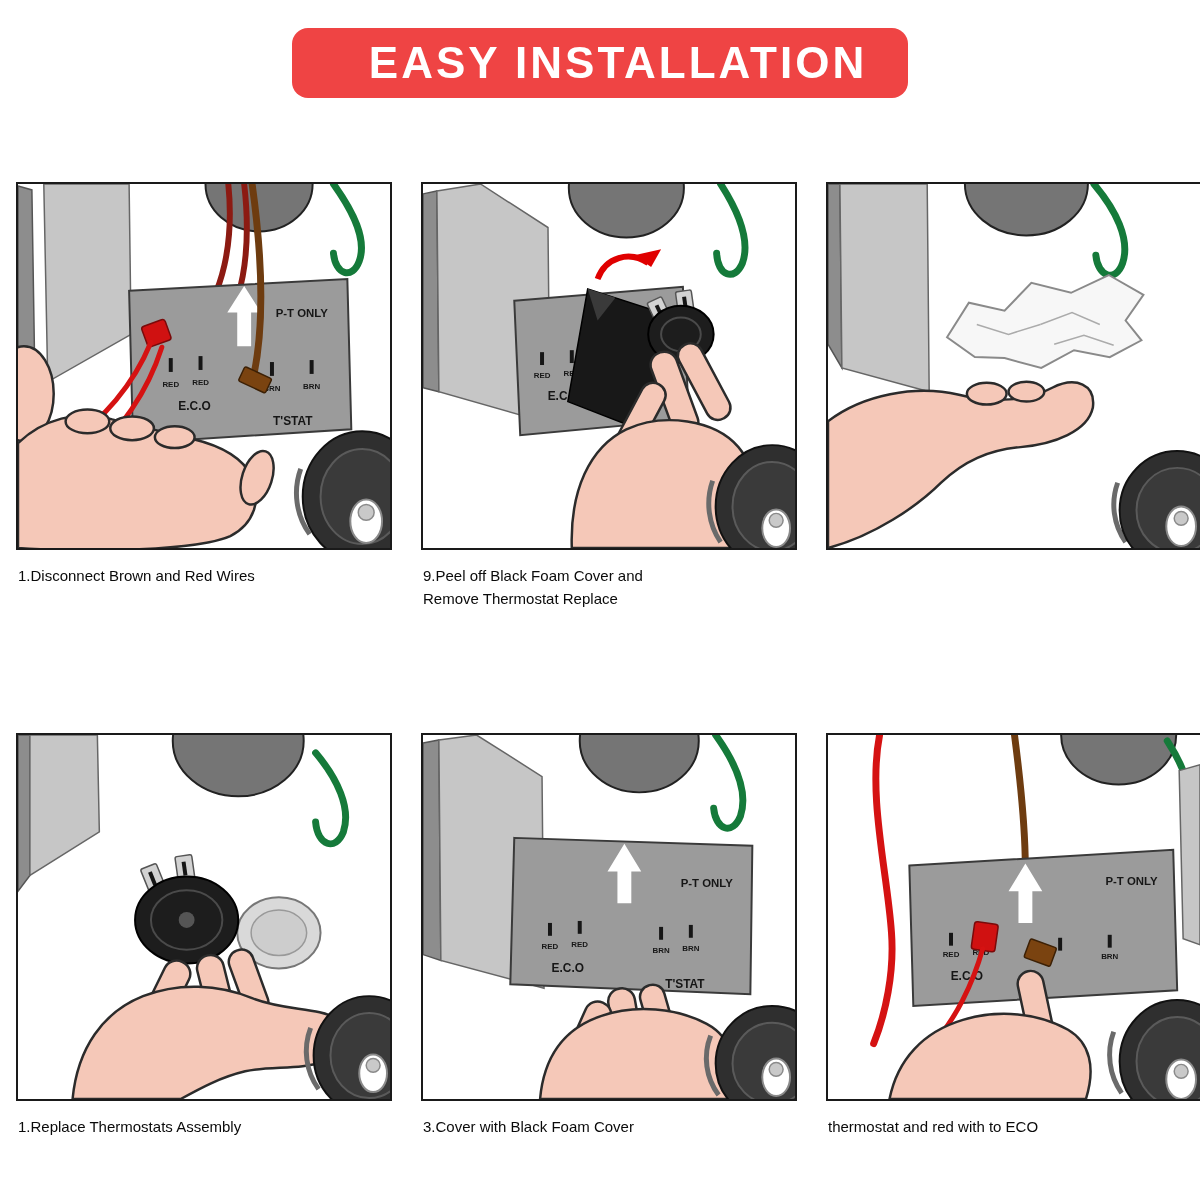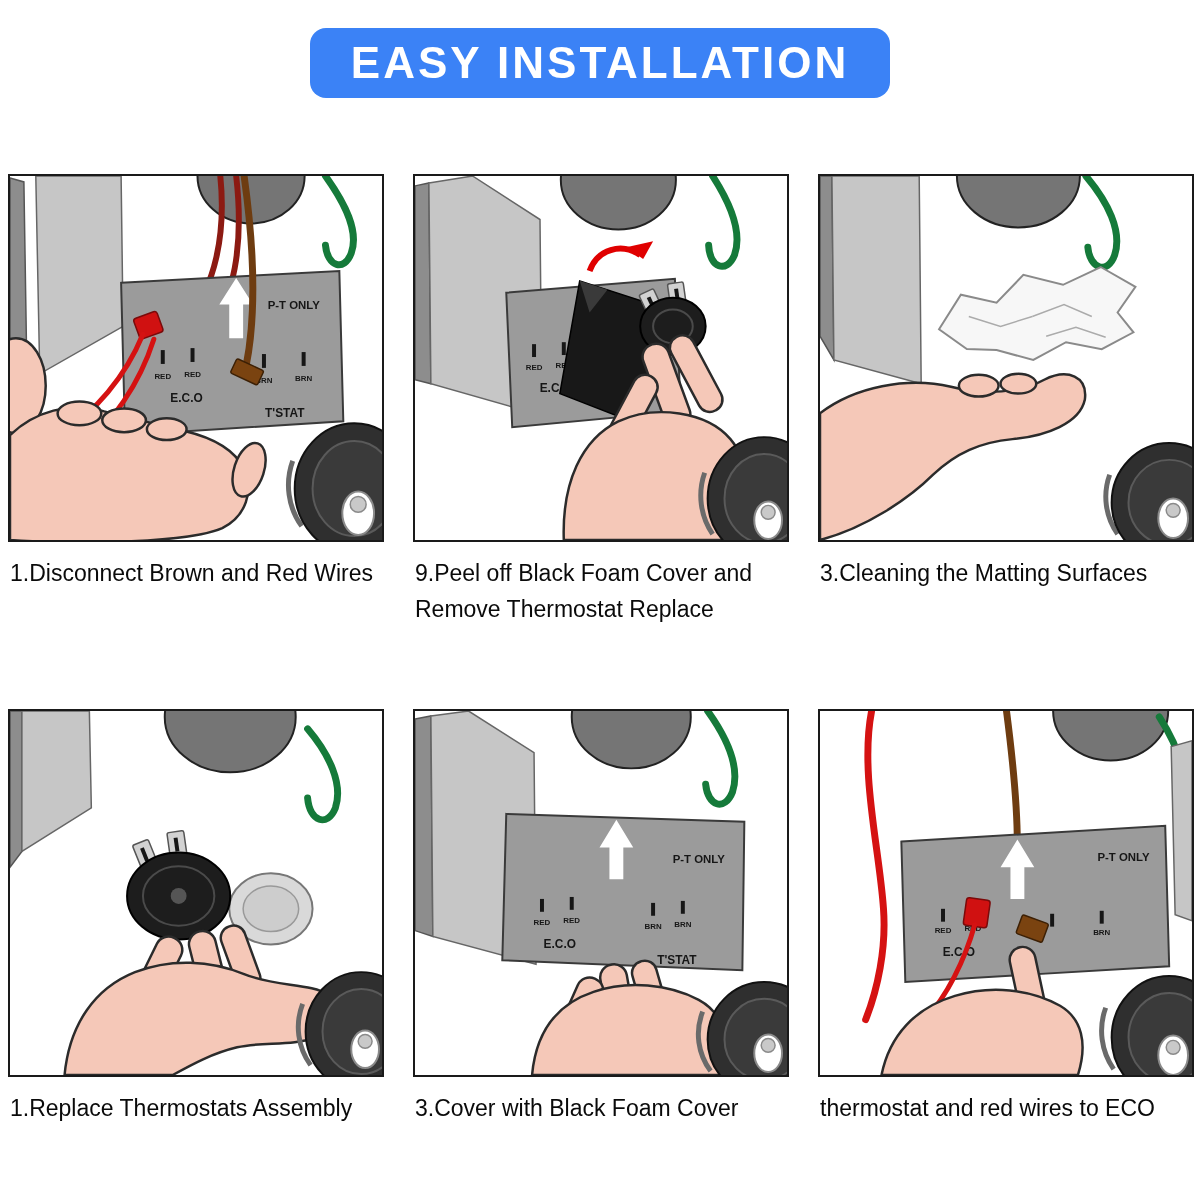--- a/index.html
+++ b/index.html
@@ -9,8 +9,8 @@
   }
   .banner{
     width:580px;height:70px;margin:28px auto 0;
-    background:#3b82f6;border-radius:16px;
-    display:flex;align-items:center;justify-content:center;
+    background:#ef4444;border-radius:16px;
+    display:flex;align-items:center;justify-content:center;padding-left:36px;
   }
   .banner h1{
     margin:0;color:#ffffff;font-size:44px;font-weight:bold;letter-spacing:3px;

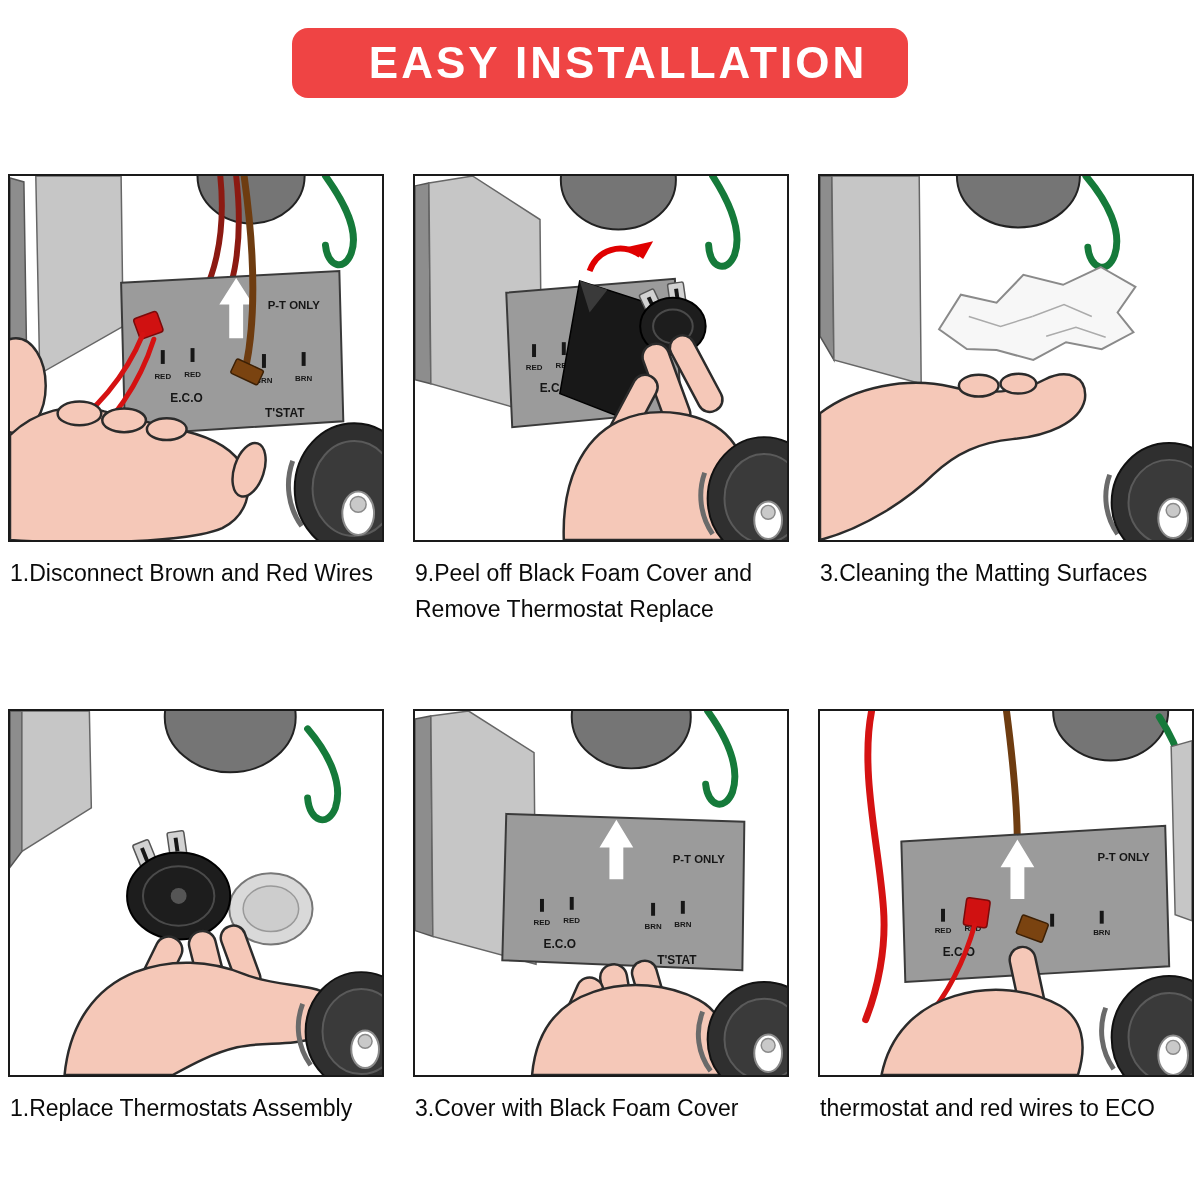--- a/index.html
+++ b/index.html
@@ -19,7 +19,7 @@
     display:grid;grid-template-columns:repeat(3,376px);column-gap:29px;
     padding:0 6px 0 8px;margin-top:76px;
   }
-  figure{margin:0;}
+  figure{margin:8px;}
   .panel{
     width:376px;height:368px;border:2px solid #1A1A1A;box-sizing:border-box;
     background:#ffffff;overflow:hidden;

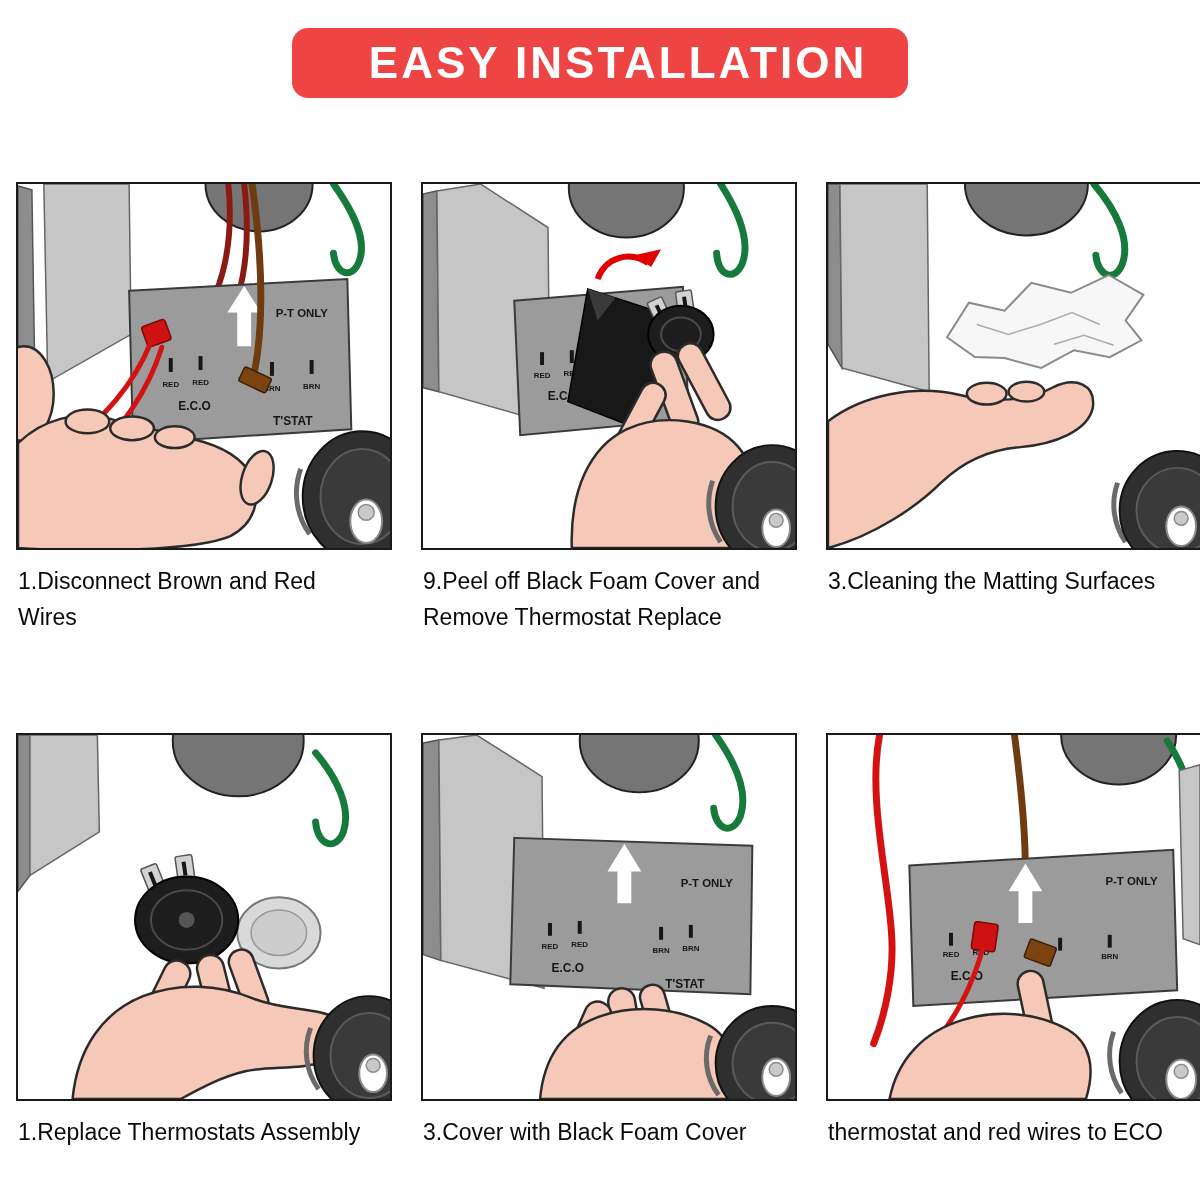--- a/index.html
+++ b/index.html
@@ -27,7 +27,7 @@
   .panel svg{display:block;width:372px;height:364px;}
   .caption{
     height:153px;margin-top:14px;padding-left:2px;
-    font-size:23px;color:#0A0A0A;line-height:1.55;
+    font-size:15px;color:#0A0A0A;line-height:1.55;
   }
   .cap-line:empty{display:none;}
 

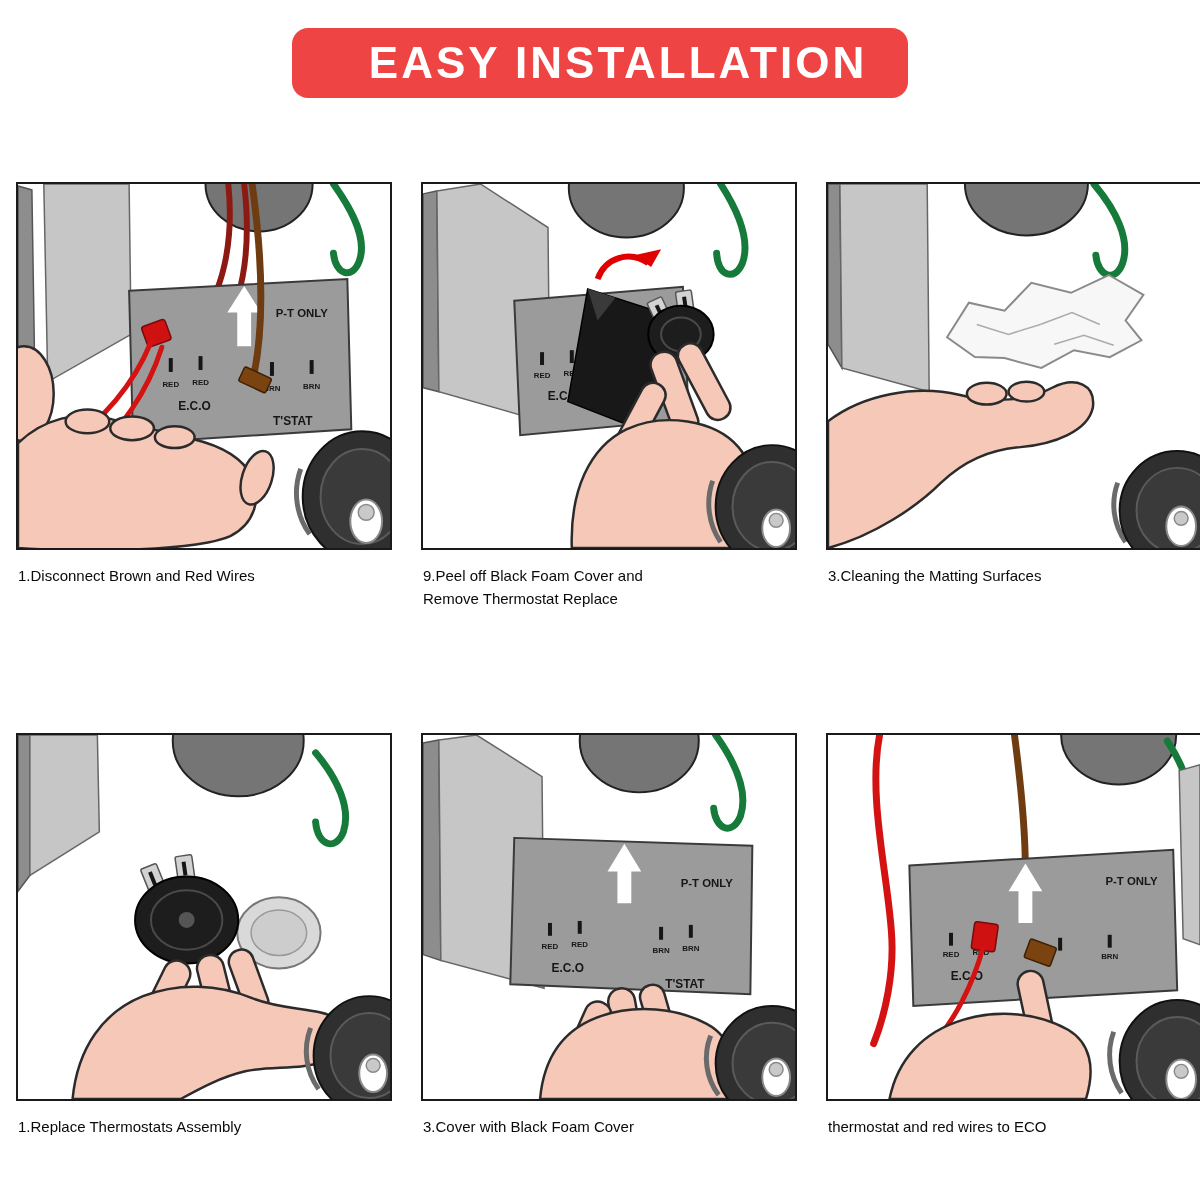--- a/index.html
+++ b/index.html
@@ -214,10 +214,6 @@
         </g>
       </svg>
     </div>
-    <figcaption class="caption">
-      <div class="cap-line">3.Cleaning the Matting Surfaces</div>
-
-    </figcaption>
   </figure>
 
   <figure class="cell">

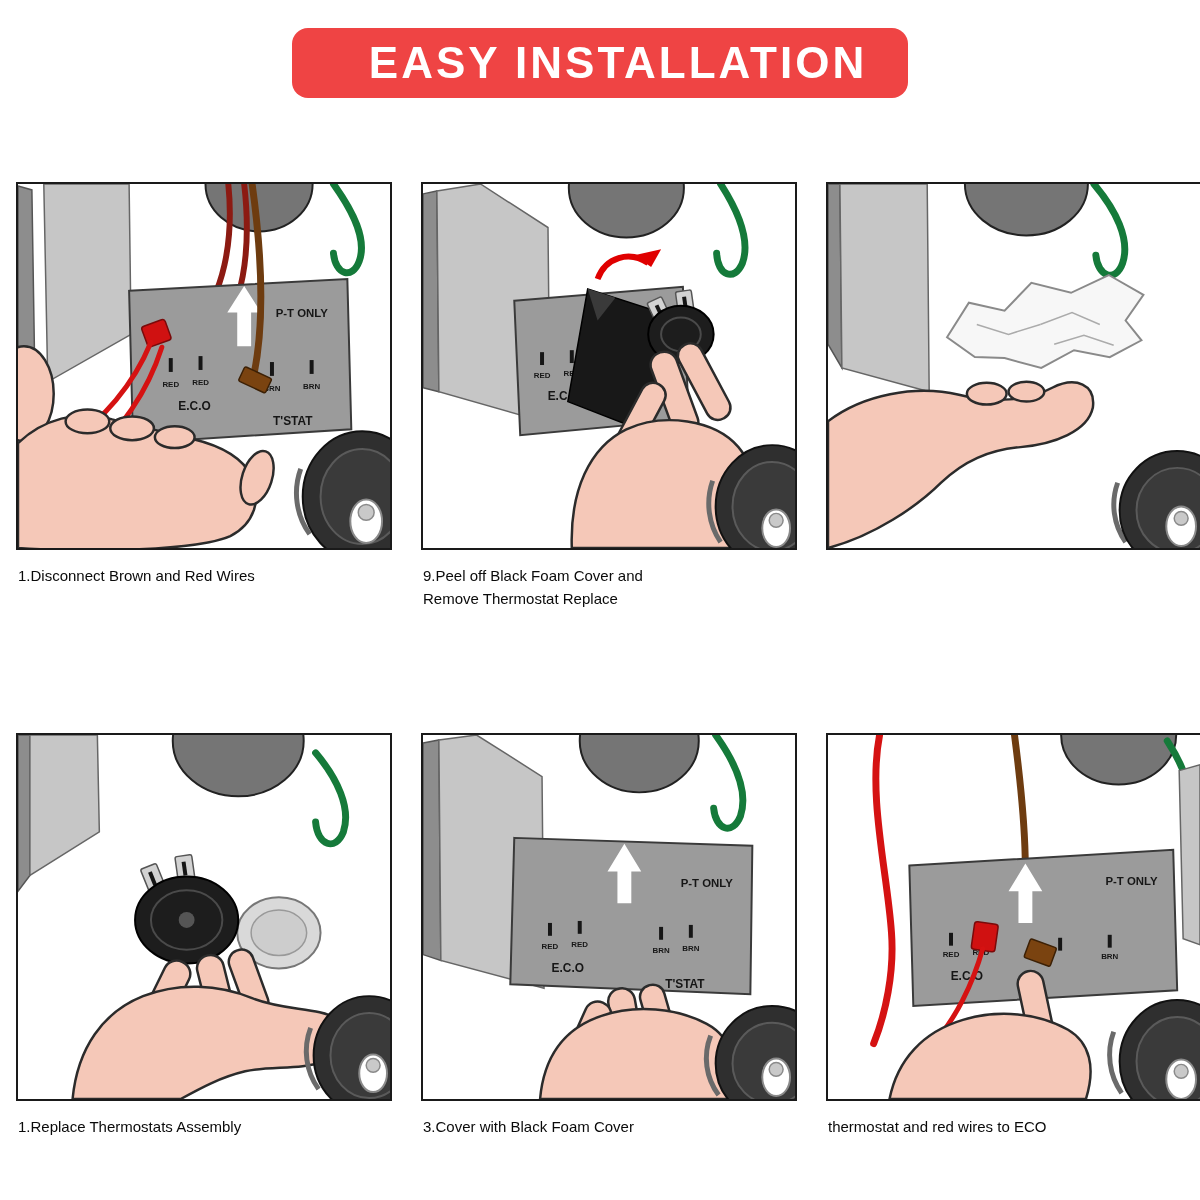--- a/index.html
+++ b/index.html
@@ -342,7 +342,7 @@
       </svg>
     </div>
     <figcaption class="caption">
-      <div class="cap-line">thermostat and red wires to ECO</div>
+      <div class="cap-line">thermostat and red with to ECO</div>
     </figcaption>
   </figure>
 

